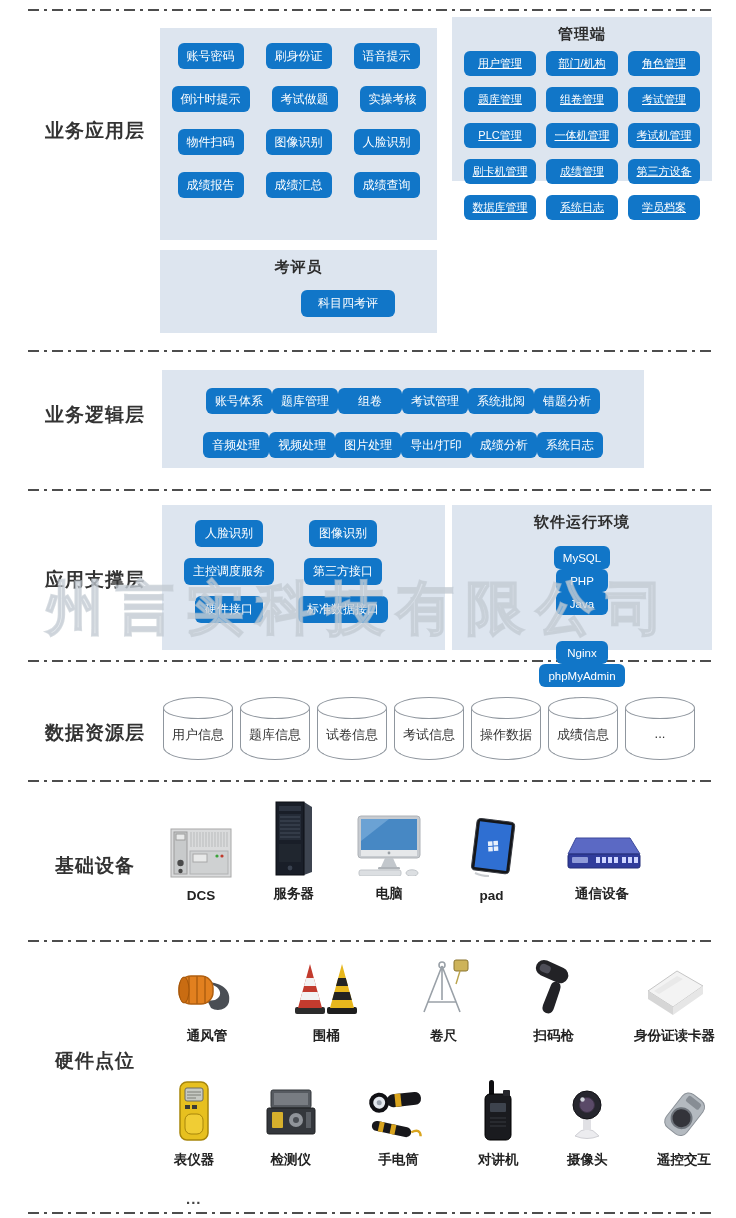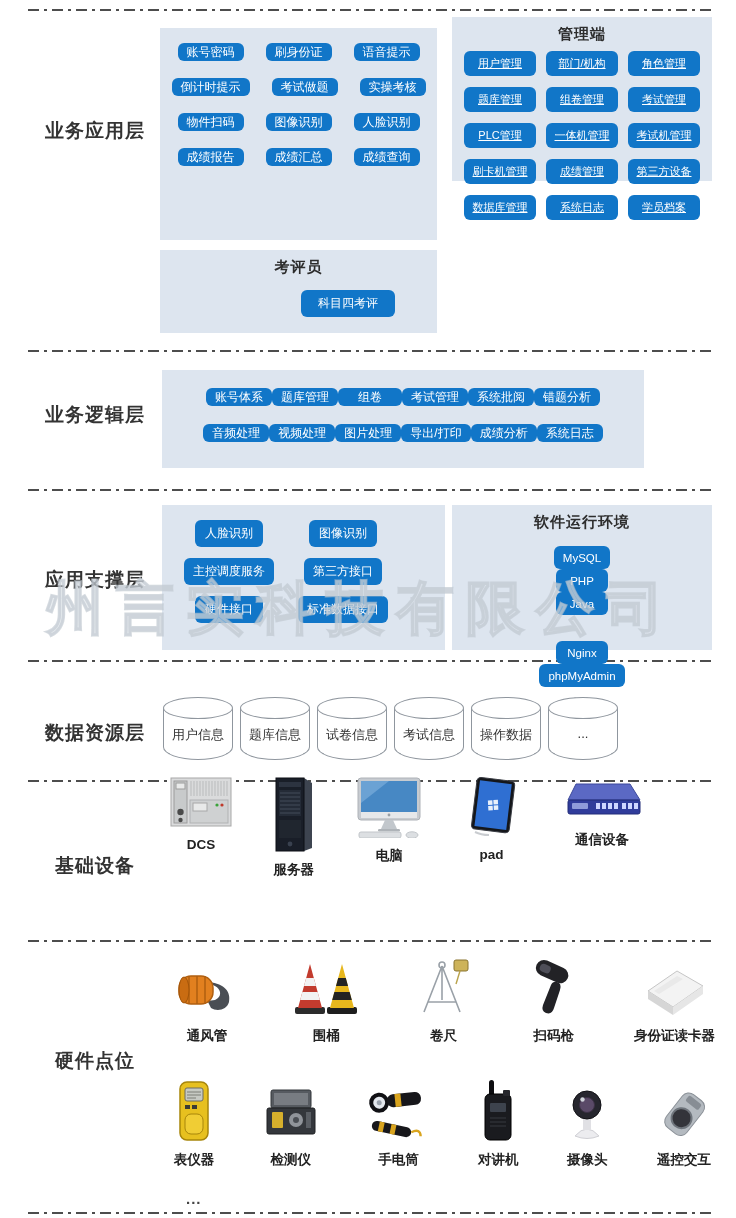--- a/index.html
+++ b/index.html
@@ -18,7 +18,7 @@
 
   .btn { display:inline-flex; align-items:center; justify-content:center;
          background:#1176c8; color:#fff; border-radius:6px; font-size:12px;
-         height:18px; min-width:62px; padding:0 9px; white-space:nowrap; }
+         height:26px; min-width:62px; padding:0 9px; white-space:nowrap; }
   .btn.sm { font-size:11px; height:25px; min-width:72px; padding:12px 5px;text-decoration:underline; }
   .btn.xs { font-size:11.5px; height:23px; min-width:52px; }
 

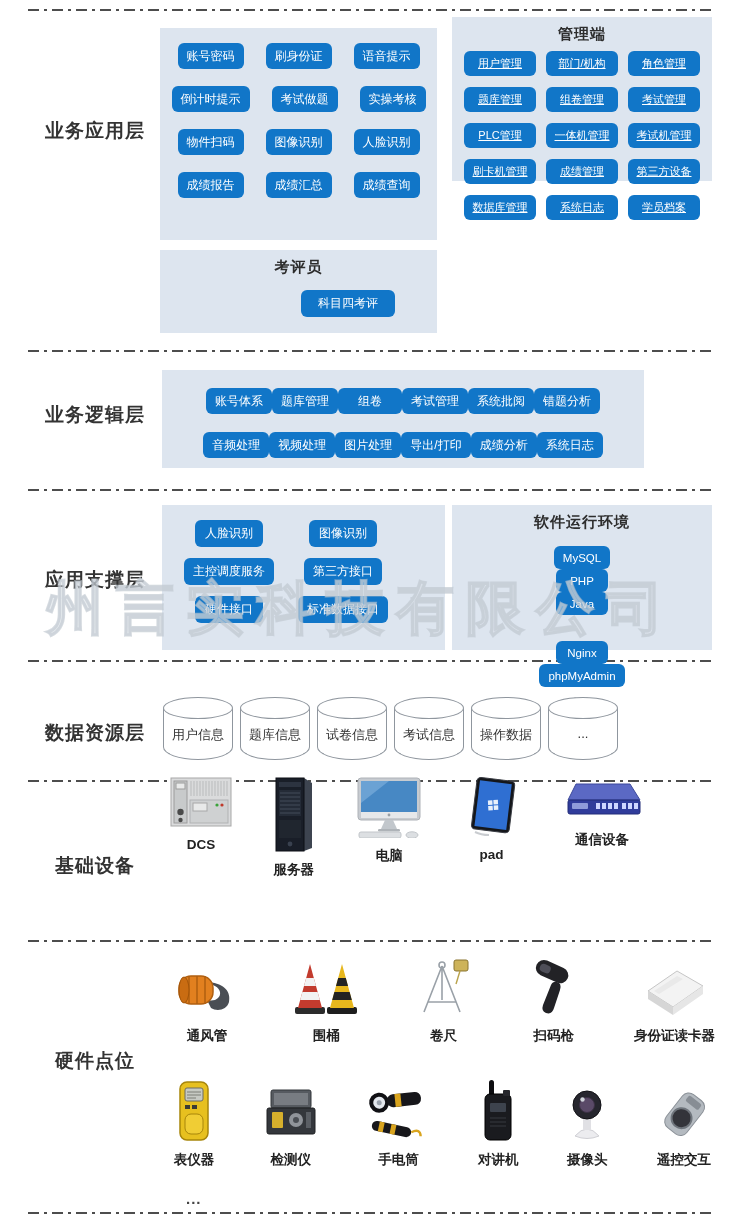--- a/index.html
+++ b/index.html
@@ -243,6 +243,11 @@
       <div class="cyl-body"></div>
         <div class="cyl-top"></div>
       <div class="cyl-lbl">操作数据</div>
+    </div>
+    <div class="cyl">
+      <div class="cyl-body"></div>
+        <div class="cyl-top"></div>
+      <div class="cyl-lbl">成绩信息</div>
     </div>
     <div class="cyl">
       <div class="cyl-body"></div>

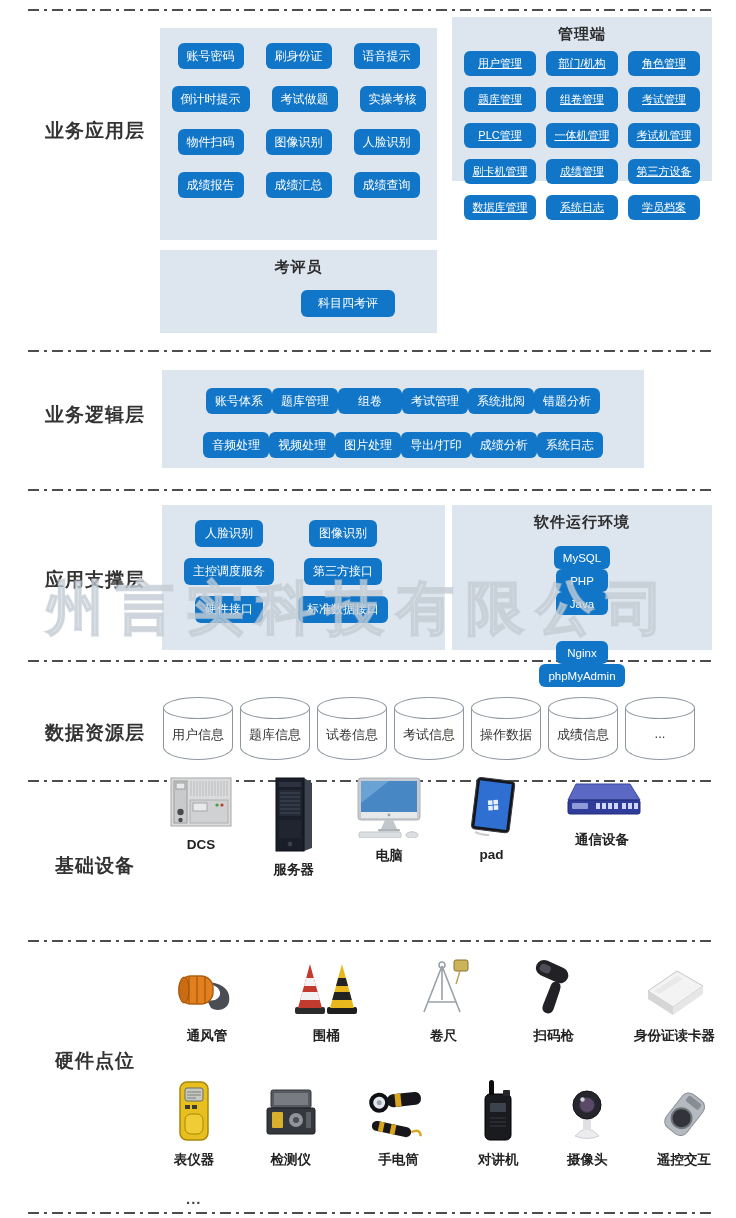--- a/index.html
+++ b/index.html
@@ -59,8 +59,8 @@
               border-radius:0 0 35px 35px / 0 0 13px 13px; }
   .cyl-lbl { position:absolute; top:29px; left:0; width:100%; text-align:center; font-size:13px; color:#333; }
 
-  .devs { position:absolute; left:170px; top:776px; width:474px; display:flex;
-          justify-content:space-between; }
+  .devs { position:absolute; left:170px; top:800px; width:474px; display:flex;
+          justify-content:space-between; align-items:flex-end; }
   .item { display:flex; flex-direction:column; align-items:center; }
   .item-lbl { margin-top:9px; font-size:13.5px; font-weight:bold; color:#222; white-space:nowrap; }
 

